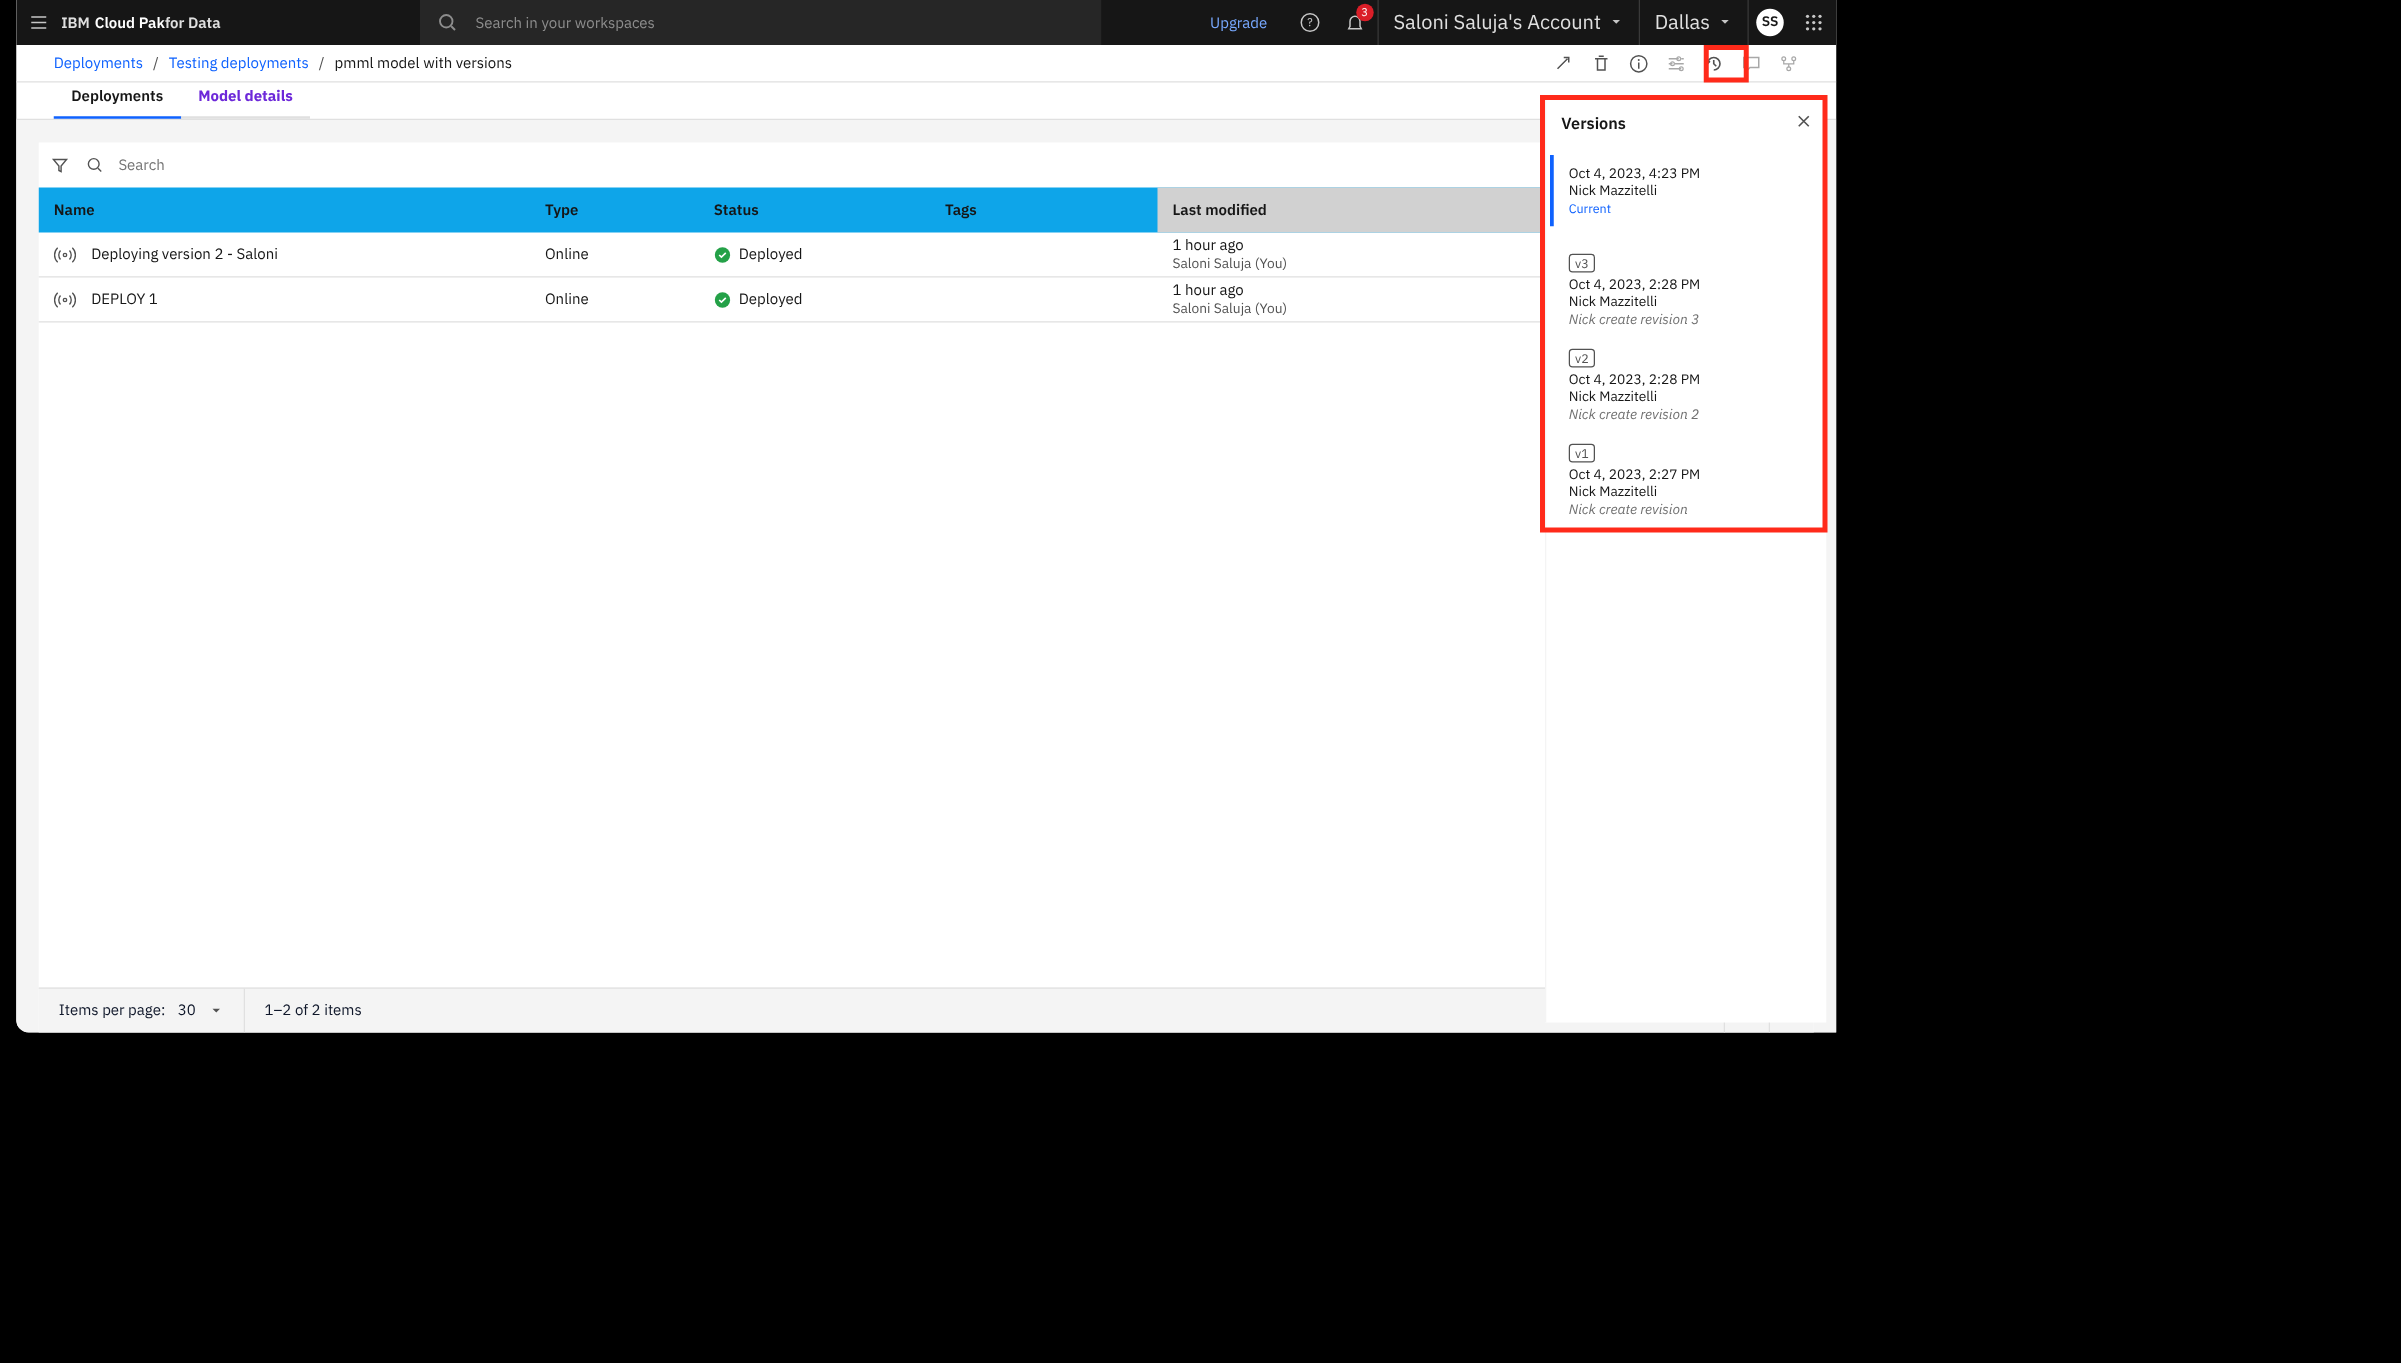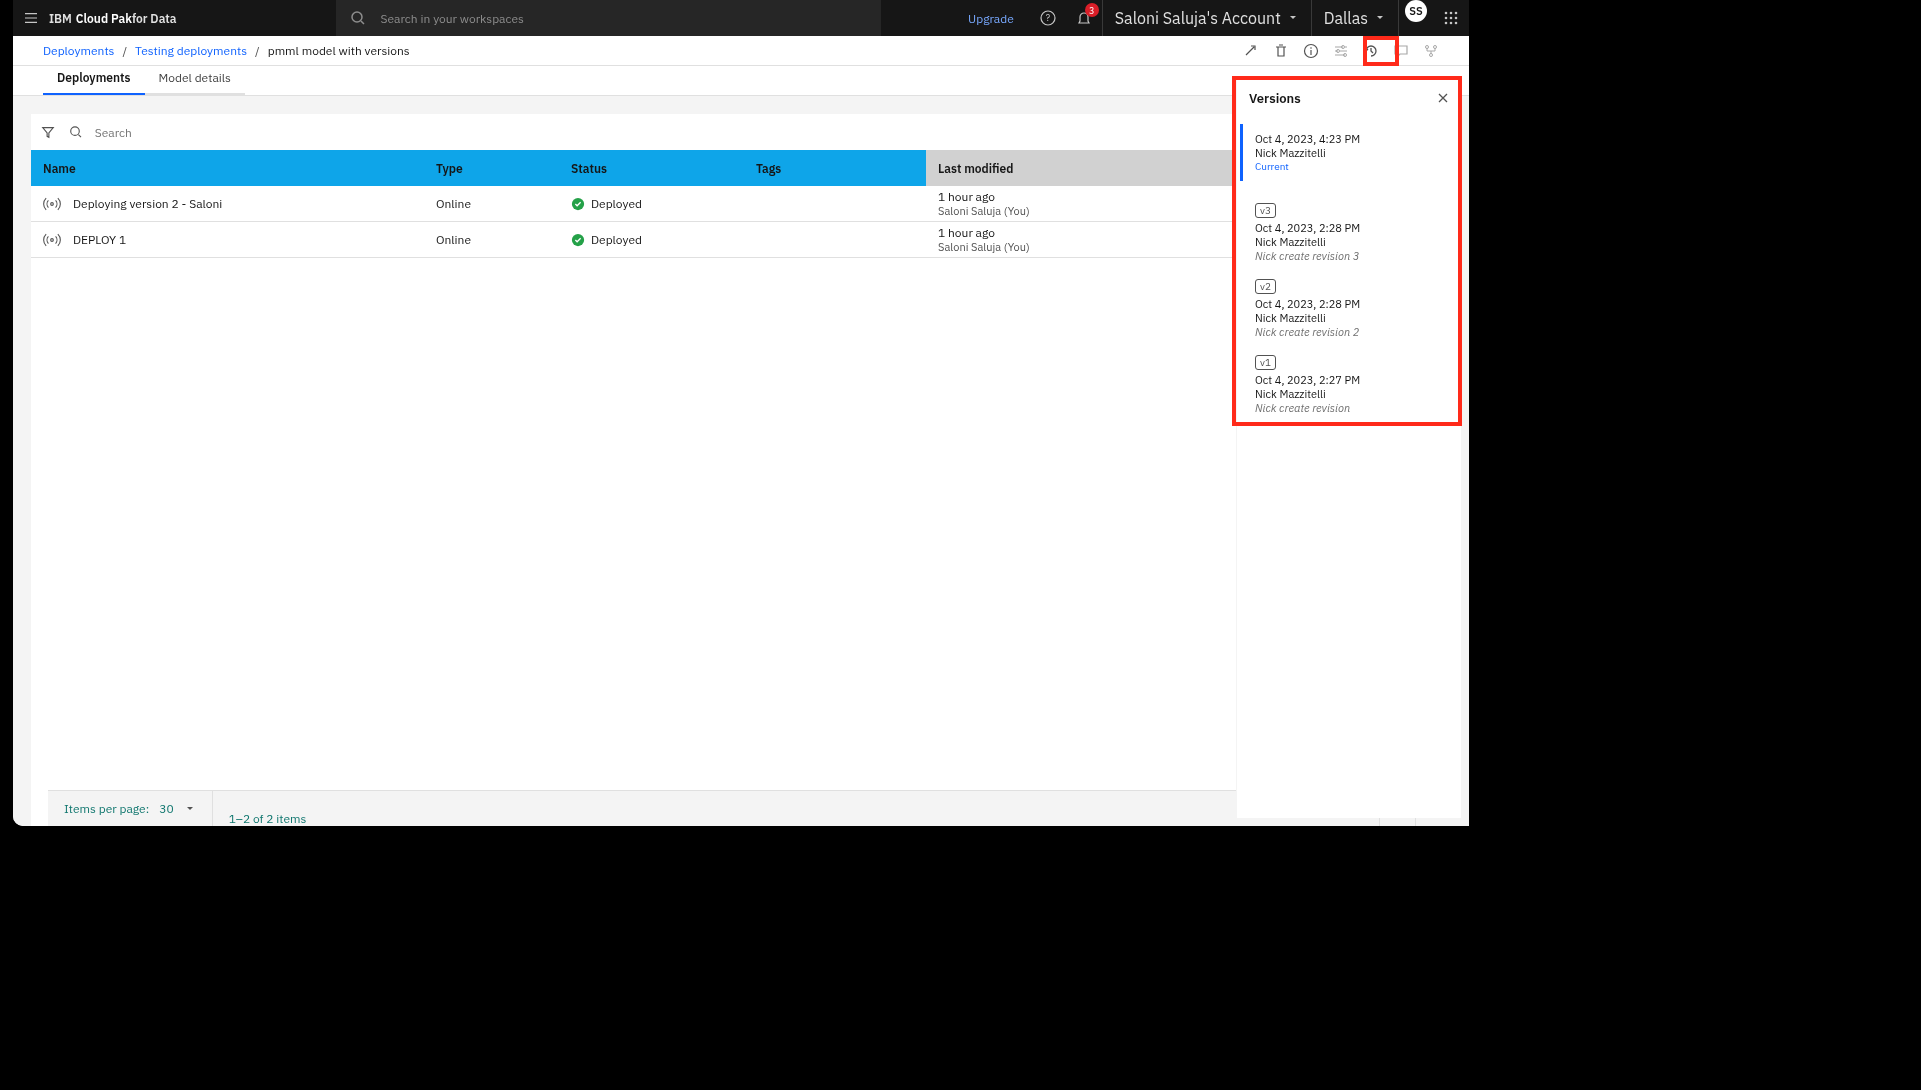--- a/index.html
+++ b/index.html
@@ -15,7 +15,7 @@
   .search-area{ margin-left:160px; width:545px; height:36px; background:#262626; display:flex; align-items:center;}
   .search-area svg{margin:0 14px;}
   .search-area .placeholder{color:#8d8d8d; font-size:12px;}
-  .top-right{ margin-left:auto; display:flex; height:36px;}
+  .top-right{ margin-left:auto; display:flex; align-items:center; height:36px;}
   .top-link{color:#78a9ff; font-size:12px; padding:0 16px; height:36px; display:flex; align-items:center; cursor:pointer;}
   .icon-btn{width:36px;height:36px;display:flex;align-items:center;justify-content:center;cursor:pointer;color:#c6c6c6;position:relative;}
   .top-divider{width:1px; height:36px; background:#393939;}

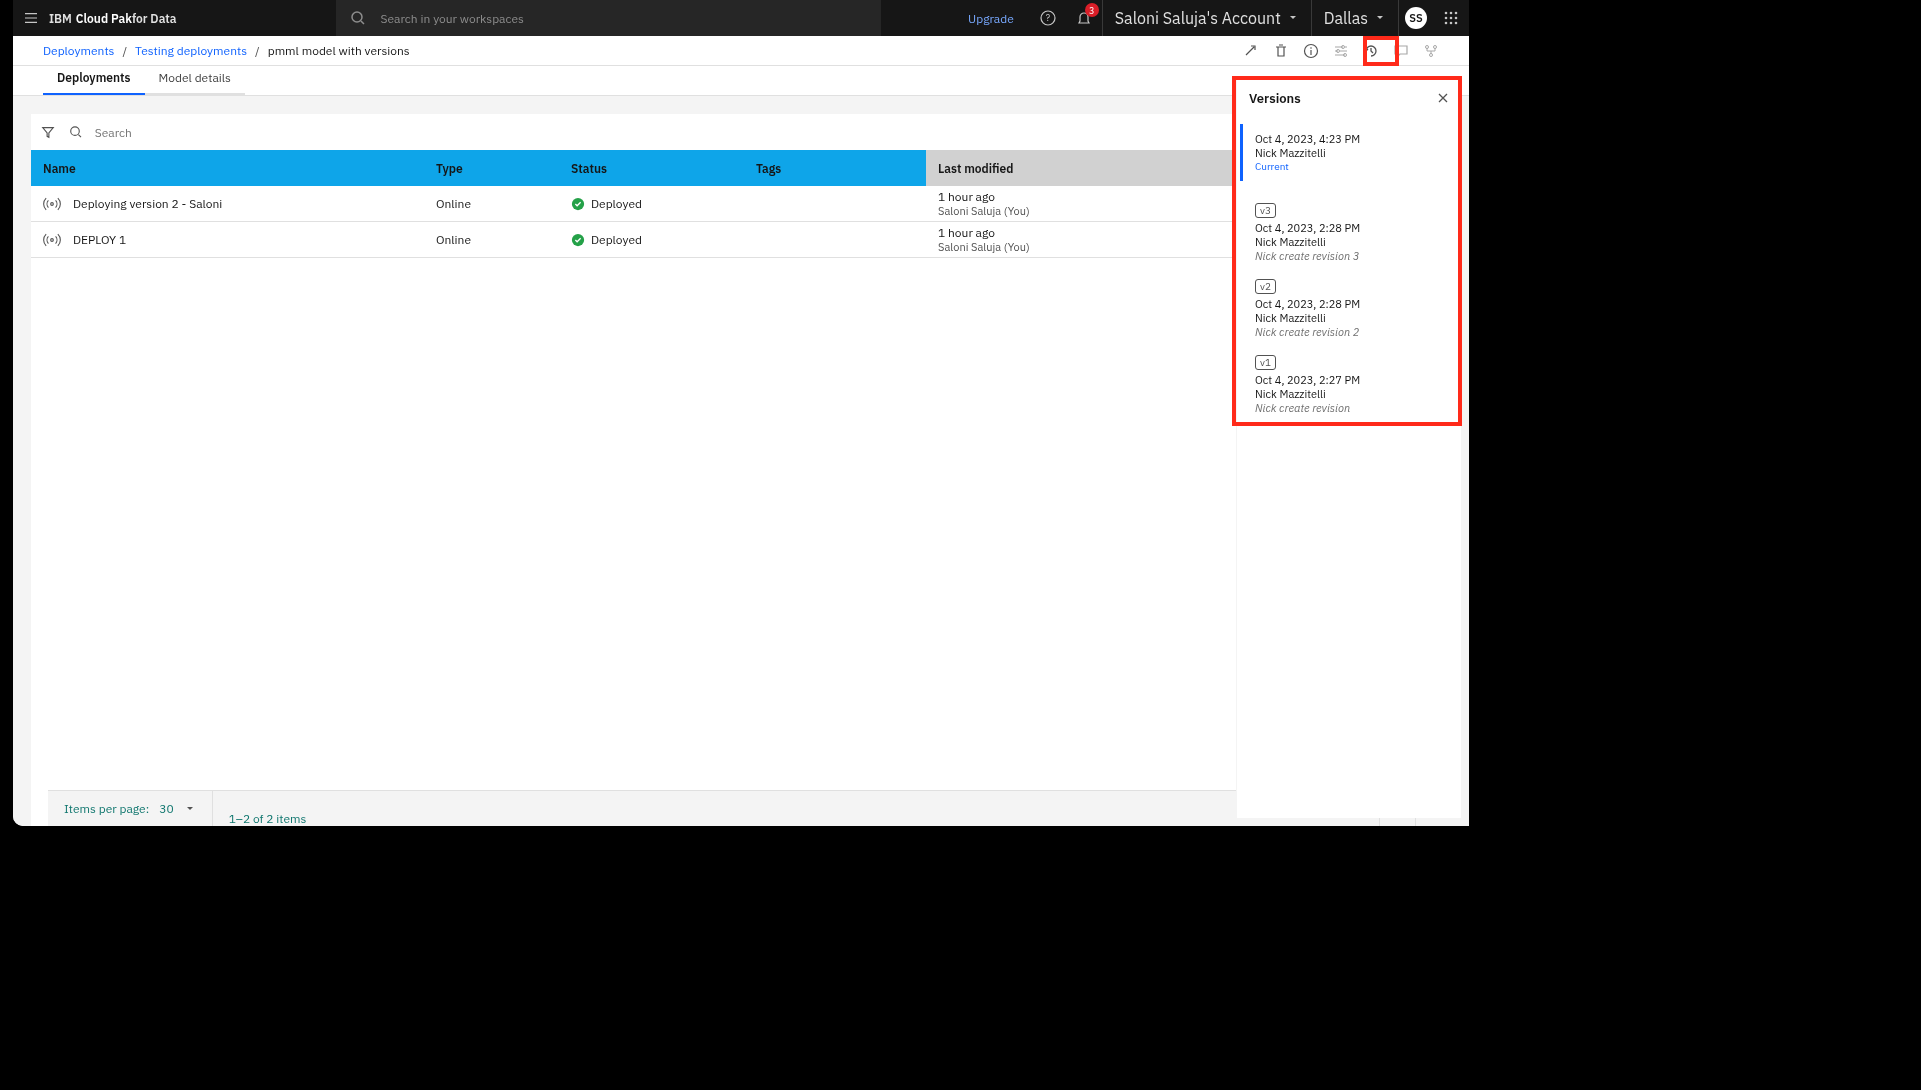--- a/index.html
+++ b/index.html
@@ -34,7 +34,7 @@
   .sub-icon.disabled{color:#a8a8a8;cursor:default;}
   
   .tabs{display:flex; padding:0 30px; border-bottom:1px solid #e0e0e0; height:30px; align-items:flex-end;}
-  .tab{font-size:12px; color:#404040; padding:8px 14px; cursor:pointer; position:relative;}
+  .tab{font-size:12px; color:#6d28d9; padding:8px 14px; cursor:pointer; position:relative;font-weight:bold;}
   .tab.active{color:#161616; font-weight:600; border-bottom:2px solid #0f62fe;}
   .tab.inactive{border-bottom:2px solid #e0e0e0;}
   

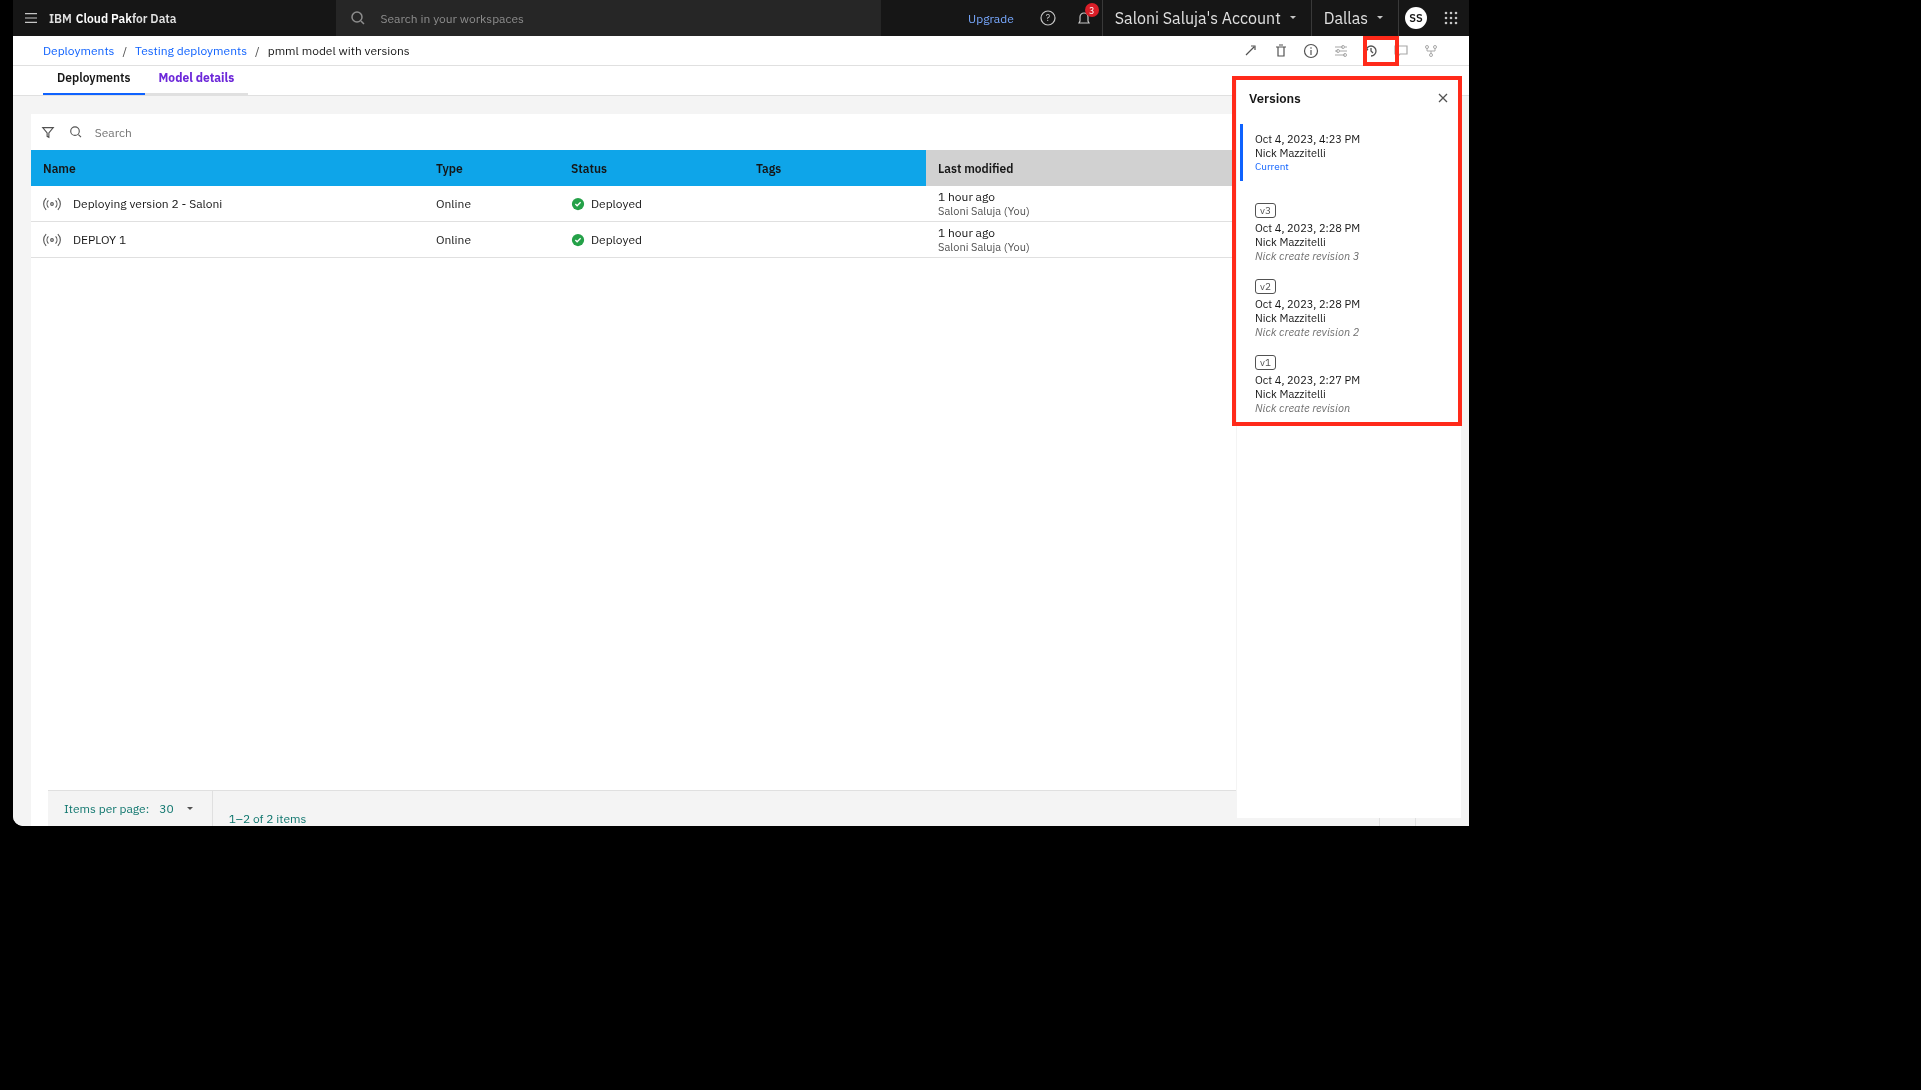--- a/index.html
+++ b/index.html
@@ -66,7 +66,7 @@
   .status-cell{display:flex;align-items:center;}
   .status-cell svg{margin-right:6px;}
   
-  .pagination{position:absolute;left:17px;right:0;bottom:0;height:36px;border-top:1px solid #e0e0e0;display:flex;align-items:flex-end;font-size:12px;color:#0f766e;background:#f4f4f4;}
+  .pagination{position:absolute;left:0;right:0;bottom:0;height:36px;border-top:1px solid #e0e0e0;display:flex;align-items:center;font-size:12px;color:#0f172a;background:#f4f4f4;}
   .pgn-left{display:flex;align-items:center;padding:0 16px;border-right:1px solid #e0e0e0;height:100%;}
   .pgn-mid{padding:0 16px;}
   .pgn-select{display:flex;align-items:center;margin-left:10px;cursor:pointer;}

